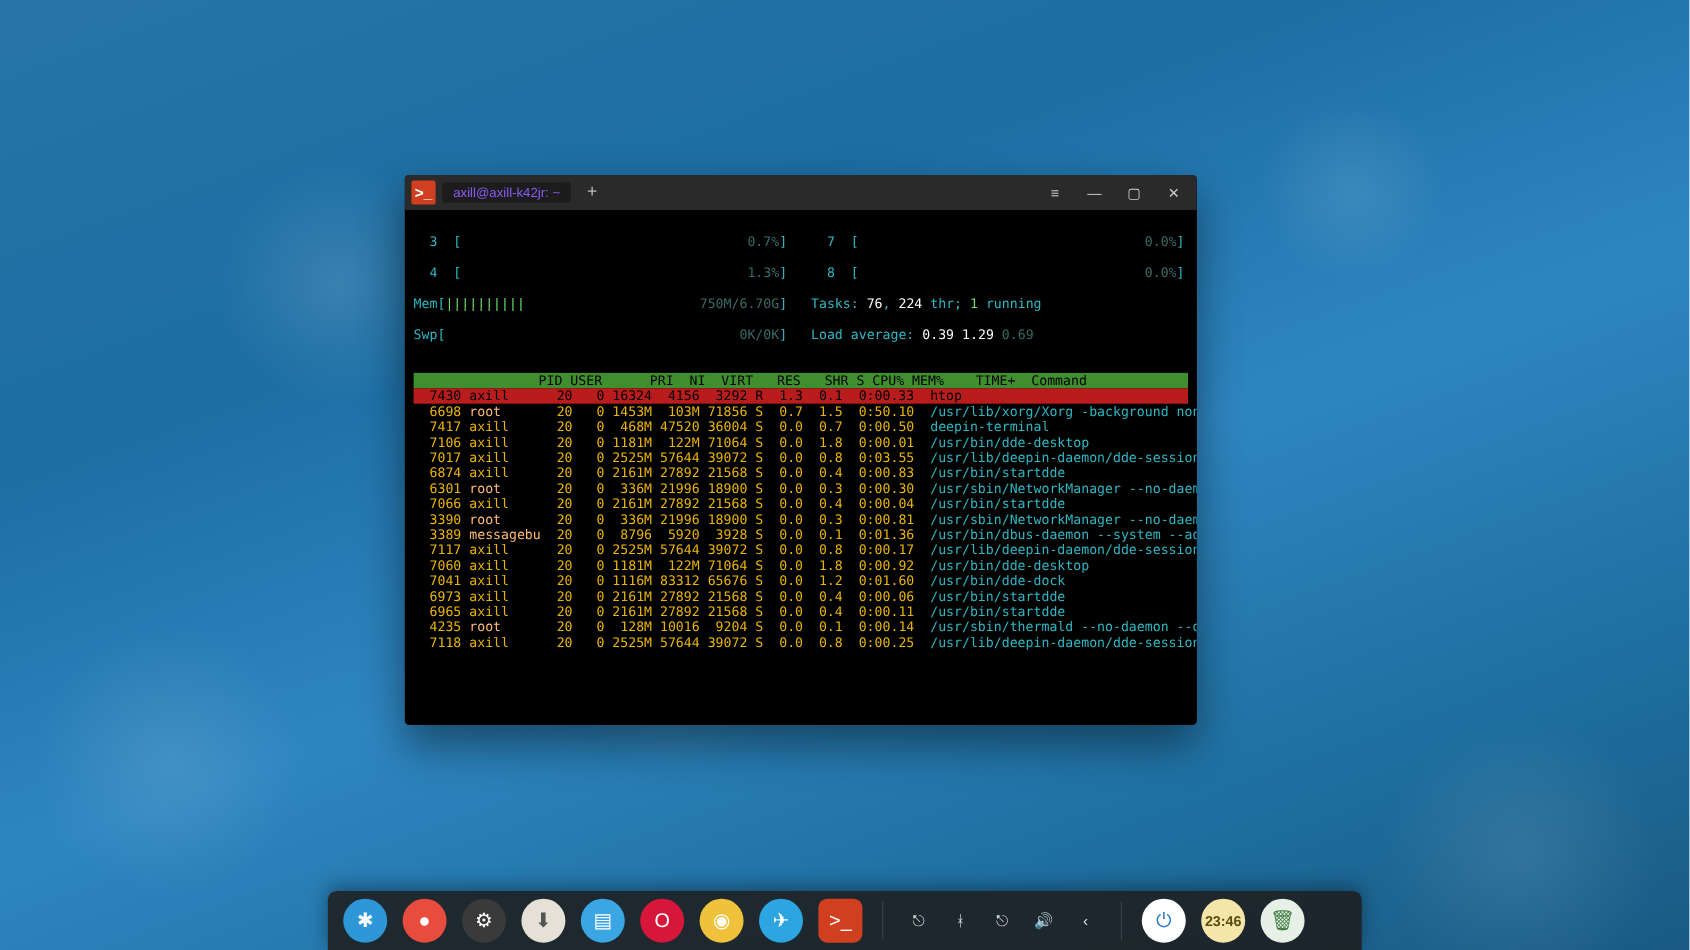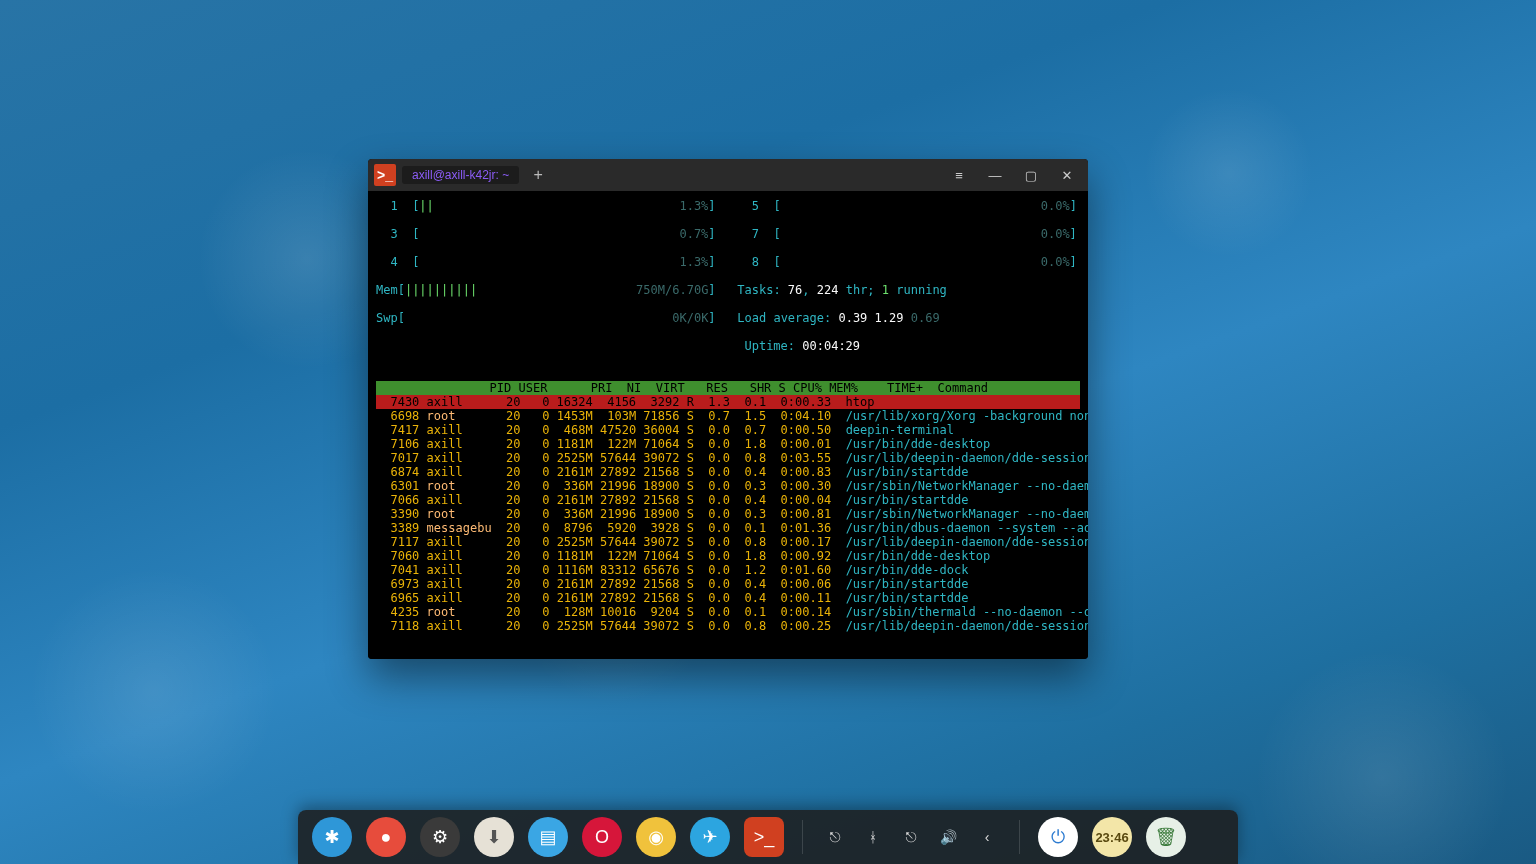--- a/index.html
+++ b/index.html
@@ -135,7 +135,7 @@
     <div class="winbtn">✕</div>
   </div>
 
-  <div class="termbody" id="termbody"><span class="meter-row"><span class="cyan">  1  </span><span class="cyan">[</span><span class="green">||</span><span class="dim">                                  1.3%</span><span class="cyan">]</span>   <span class="cyan">  5  </span><span class="cyan">[</span><span class="dim">                                    0.0%</span><span class="cyan">]</span></span>
+  <div class="termbody" id="termbody">
 <span class="meter-row"><span class="cyan">  3  </span><span class="cyan">[</span><span class="green"></span><span class="dim">                                    0.7%</span><span class="cyan">]</span>   <span class="cyan">  7  </span><span class="cyan">[</span><span class="dim">                                    0.0%</span><span class="cyan">]</span></span>
 <span class="meter-row"><span class="cyan">  4  </span><span class="cyan">[</span><span class="green"></span><span class="dim">                                    1.3%</span><span class="cyan">]</span>   <span class="cyan">  8  </span><span class="cyan">[</span><span class="dim">                                    0.0%</span><span class="cyan">]</span></span>
 <span class="meter-row"><span class="cyan">Mem</span><span class="cyan">[</span><span class="green">||||||||||</span><span class="dim">                      750M/6.70G</span><span class="cyan">]</span>   <span class="cyan">Tasks: </span><span class="white">76</span><span class="cyan">, </span><span class="white">224</span><span class="cyan"> thr; </span><span class="green">1</span><span class="cyan"> running</span></span>

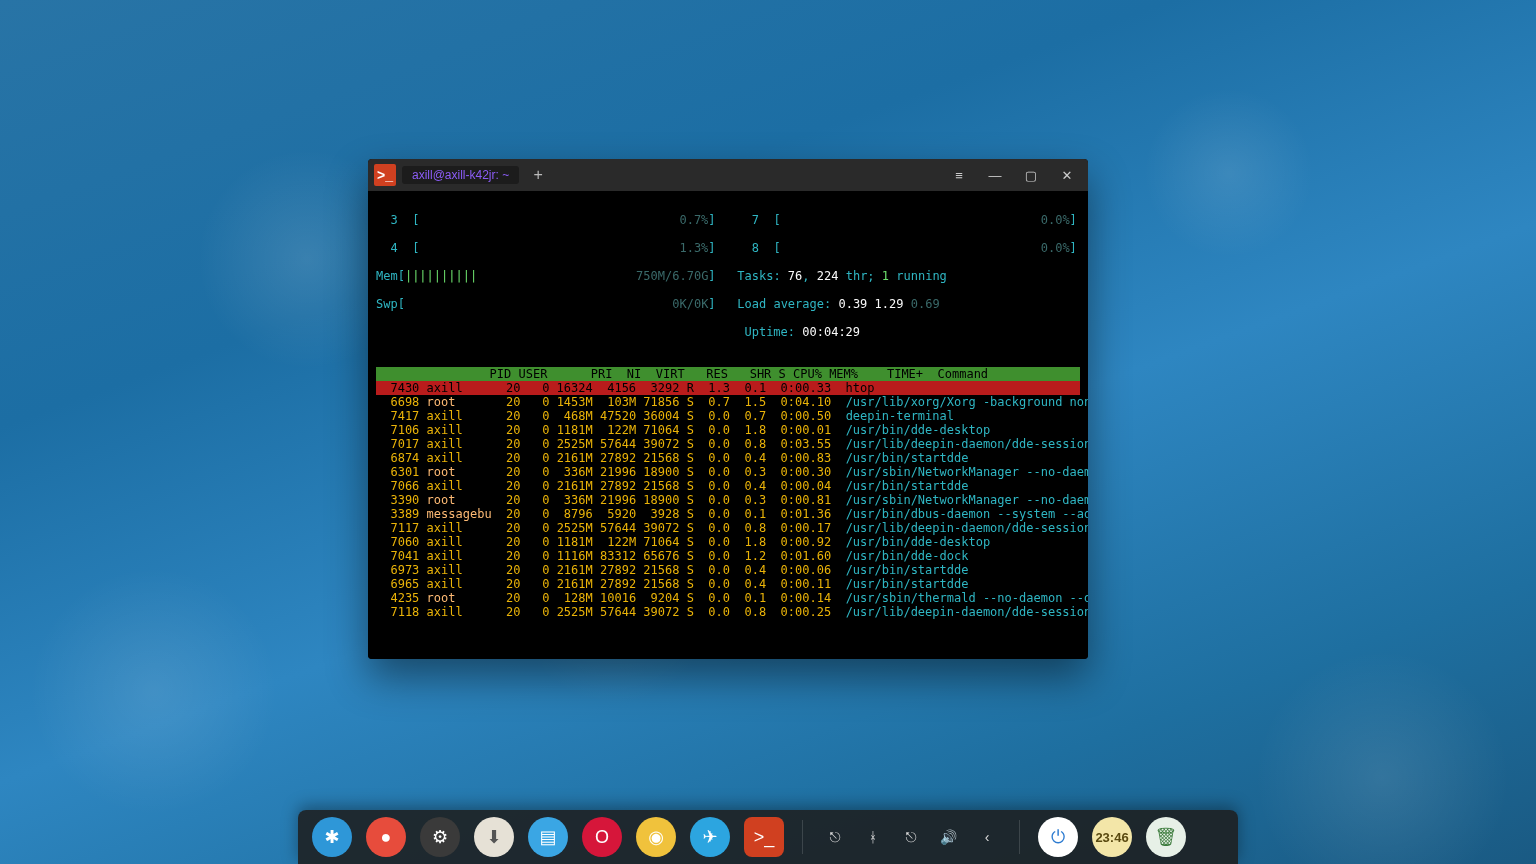--- a/index.html
+++ b/index.html
@@ -140,7 +140,6 @@
 <span class="meter-row"><span class="cyan">  4  </span><span class="cyan">[</span><span class="green"></span><span class="dim">                                    1.3%</span><span class="cyan">]</span>   <span class="cyan">  8  </span><span class="cyan">[</span><span class="dim">                                    0.0%</span><span class="cyan">]</span></span>
 <span class="meter-row"><span class="cyan">Mem</span><span class="cyan">[</span><span class="green">||||||||||</span><span class="dim">                      750M/6.70G</span><span class="cyan">]</span>   <span class="cyan">Tasks: </span><span class="white">76</span><span class="cyan">, </span><span class="white">224</span><span class="cyan"> thr; </span><span class="green">1</span><span class="cyan"> running</span></span>
 <span class="meter-row"><span class="cyan">Swp</span><span class="cyan">[</span><span class="dim">                                     0K/0K</span><span class="cyan">]</span>   <span class="cyan">Load average: </span><span class="white">0.39</span> <span class="white">1.29</span> <span class="dim">0.69</span></span>
-<span class="meter-row"><span class="pale">                                                   </span><span class="cyan">Uptime: </span><span class="white">00:04:29</span></span>
 
 <span class="header-line">   PID USER      PRI  NI  VIRT   RES   SHR S CPU% MEM%    TIME+  Command</span>
 <span class="sel-line">  7430 axill      20   0 16324  4156  3292 R  1.3  0.1  0:00.33  htop</span>

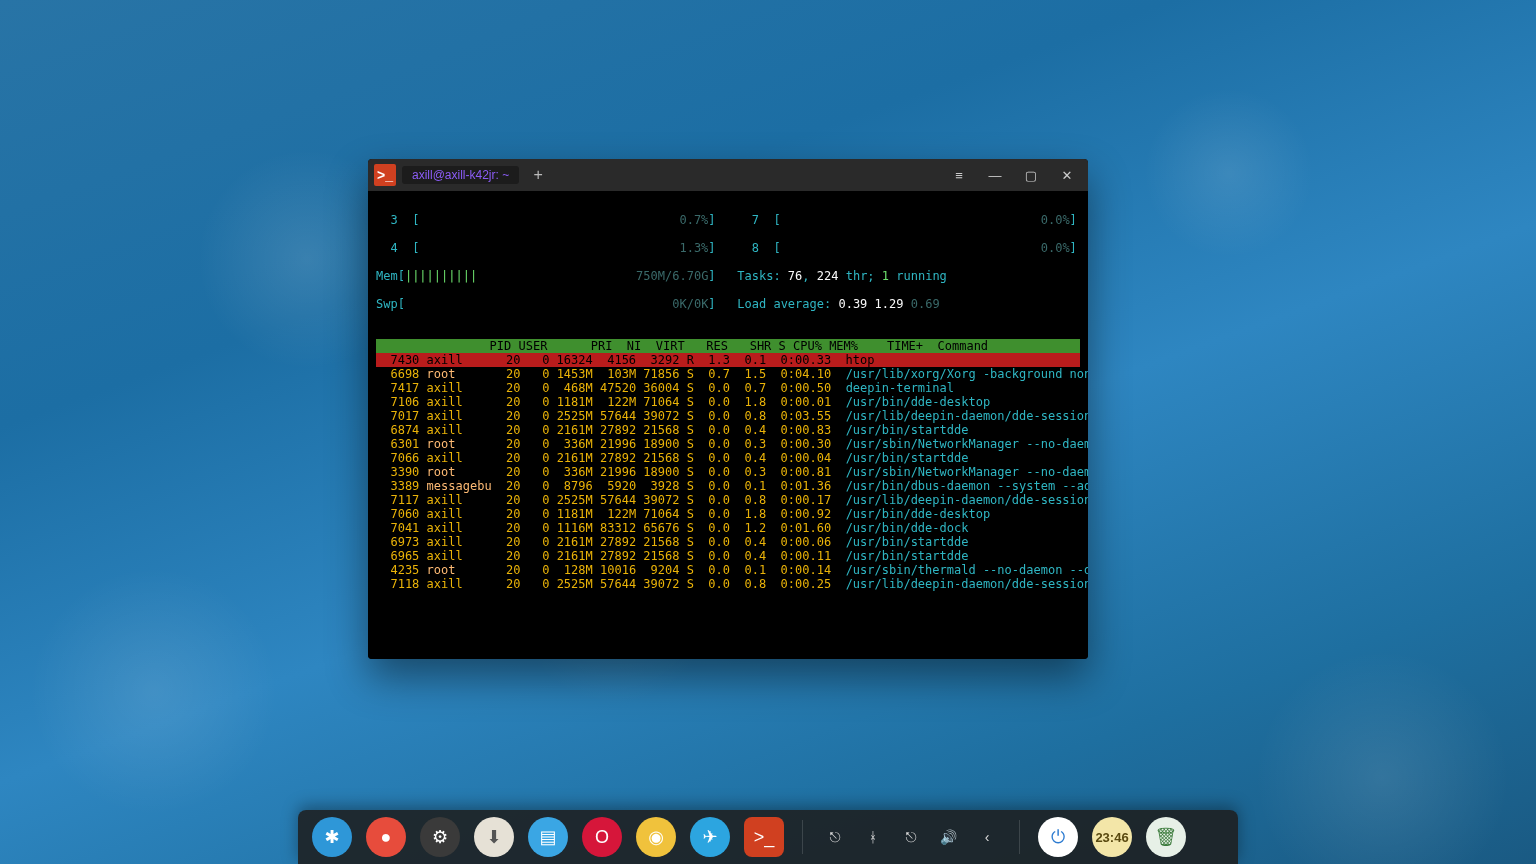--- a/index.html
+++ b/index.html
@@ -143,7 +143,7 @@
 
 <span class="header-line">   PID USER      PRI  NI  VIRT   RES   SHR S CPU% MEM%    TIME+  Command</span>
 <span class="sel-line">  7430 axill      20   0 16324  4156  3292 R  1.3  0.1  0:00.33  htop</span>
-<span><span class="olive">  6698 </span><span class="blue">root     </span><span class="olive">  20   0 1453M  103M 71856 S  0.7  1.5  0:04.10  </span><span class="cyan">/usr/lib/xorg/Xorg -background none :0</span></span>
+<span><span class="olive">  6698 </span><span class="blue">root     </span><span class="olive">  20   0 1453M  103M 71856 S  0.7  1.5  0:50.10  </span><span class="cyan">/usr/lib/xorg/Xorg -background none :0</span></span>
 <span><span class="olive">  7417 </span><span class="olive">axill    </span><span class="olive">  20   0  468M 47520 36004 S  0.0  0.7  0:00.50  </span><span class="cyan">deepin-terminal</span></span>
 <span><span class="olive">  7106 </span><span class="olive">axill    </span><span class="olive">  20   0 1181M  122M 71064 S  0.0  1.8  0:00.01  </span><span class="cyan">/usr/bin/dde-desktop</span></span>
 <span><span class="olive">  7017 </span><span class="olive">axill    </span><span class="olive">  20   0 2525M 57644 39072 S  0.0  0.8  0:03.55  </span><span class="cyan">/usr/lib/deepin-daemon/dde-session-daem</span></span>

